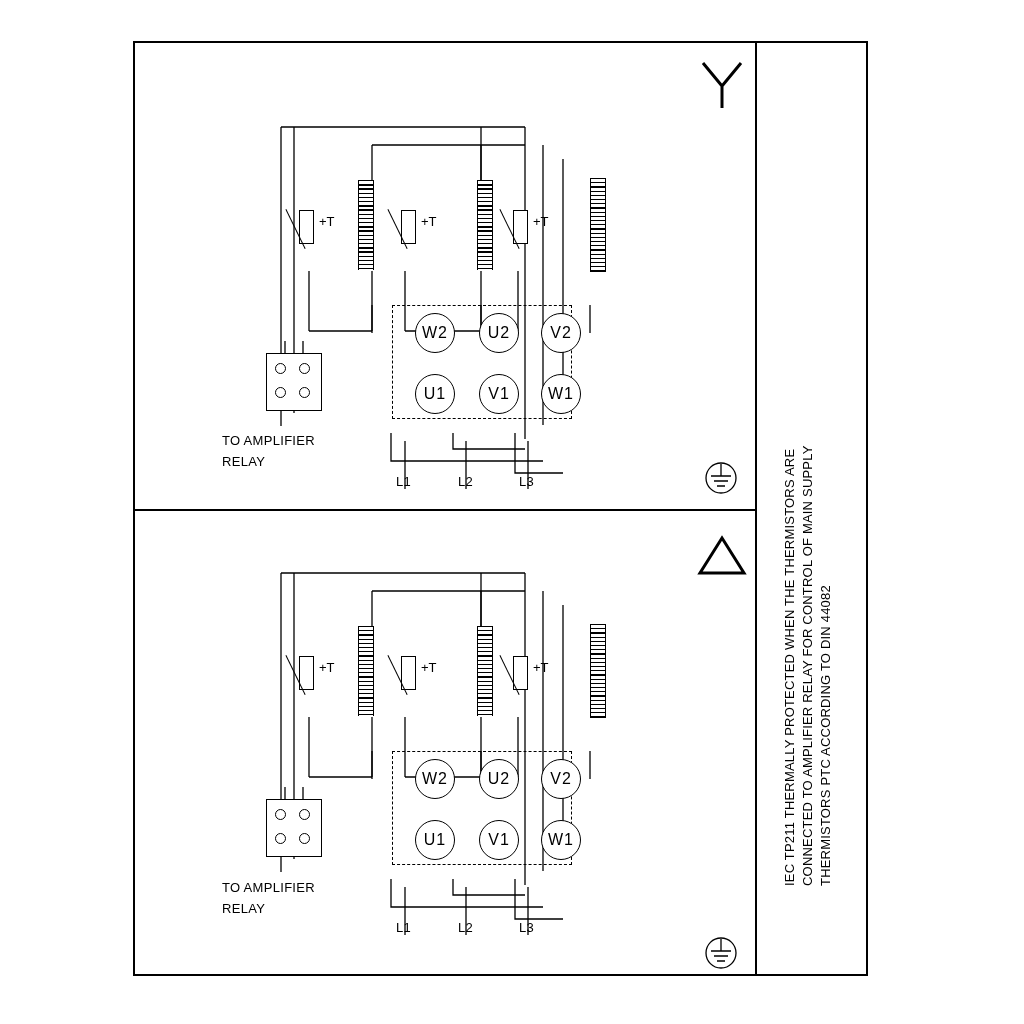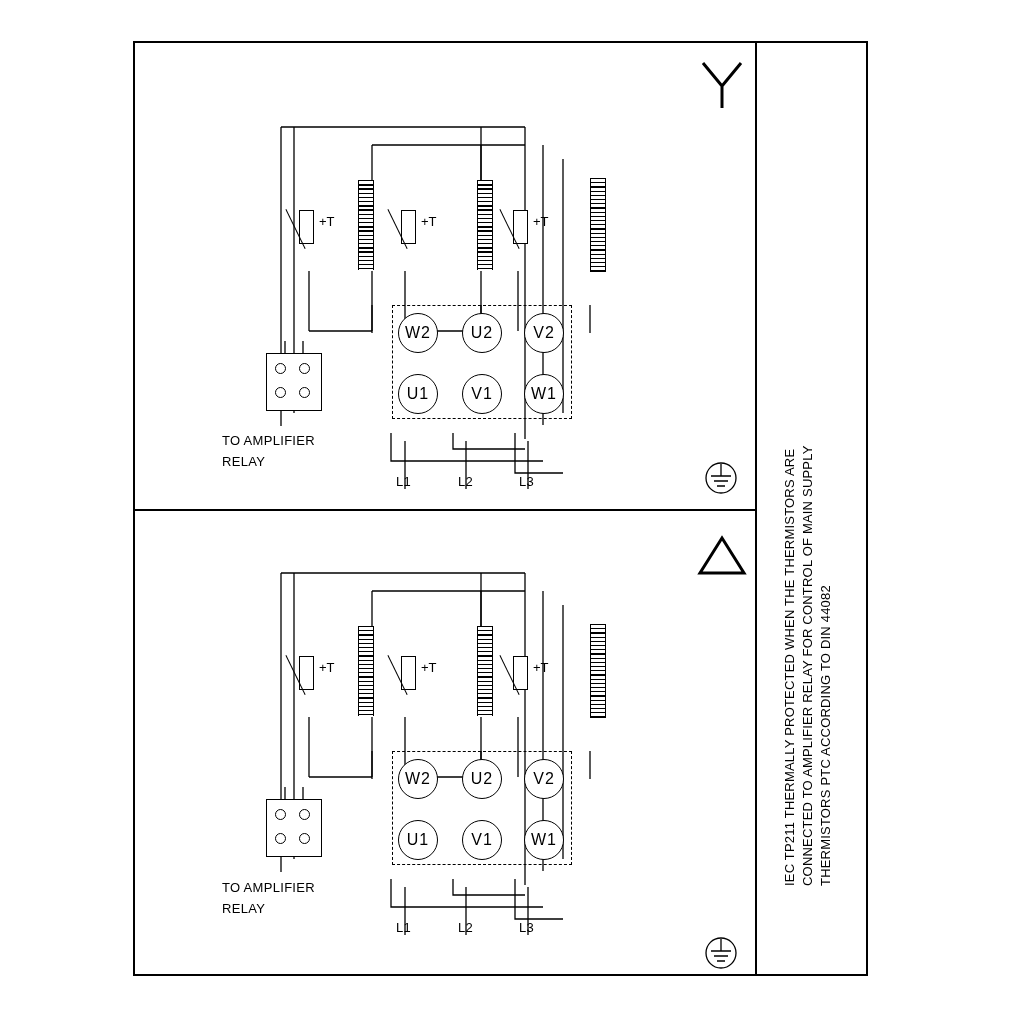--- a/index.html
+++ b/index.html
@@ -52,6 +52,7 @@
     justify-content: center;
     background: #fff;
     letter-spacing: 1px;
+    margin-left: 17px;
   }
   .dashbox {
     position: absolute;

